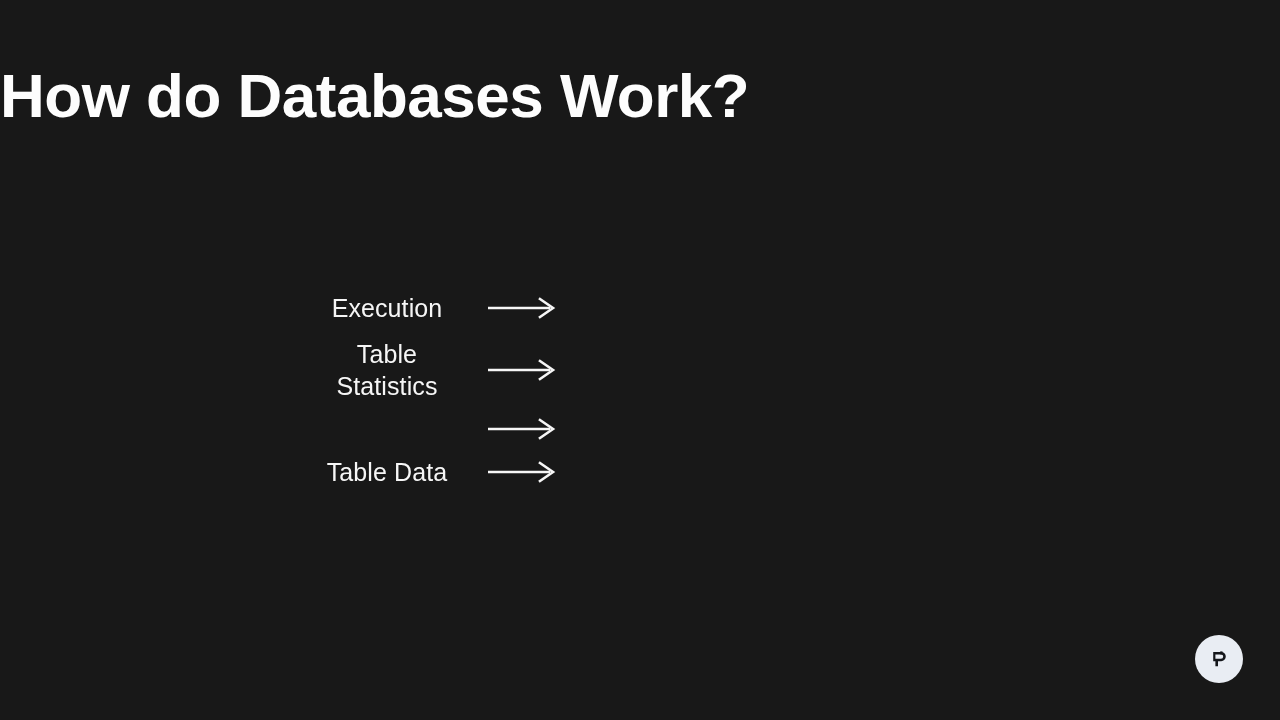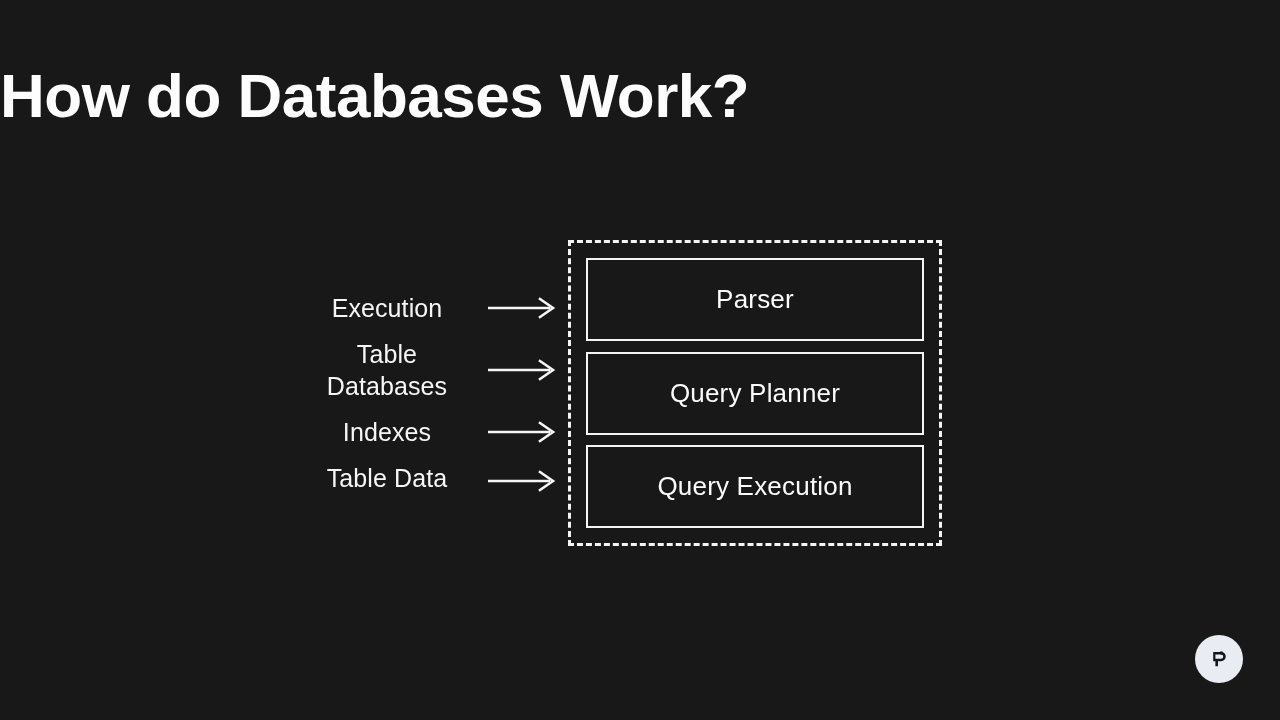--- a/index.html
+++ b/index.html
@@ -165,17 +165,6 @@
 
   </div>
 
-  <div class="engine">
-    <div class="stage">
-      <span>Parser</span>
-    </div>
-    <div class="stage">
-      <span>Query Planner</span>
-    </div>
-    <div class="stage">
-      <span>Query Execution</span>
-    </div>
-  </div>
 
   <div class="badge">
     <svg width="22" height="22" viewBox="0 0 22 22">

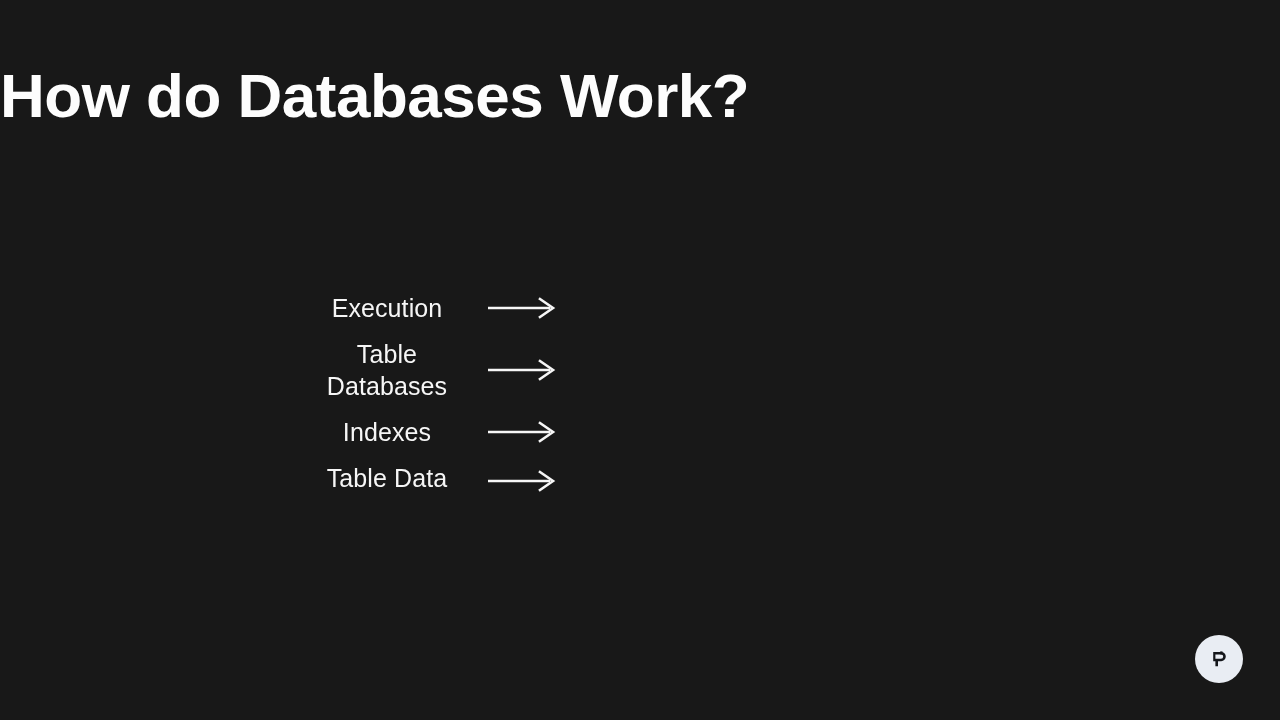--- a/index.html
+++ b/index.html
@@ -135,7 +135,7 @@
     <div class="input-row">
       <div class="input-label">
         <span>Table</span>
-        <span class="l2">Databases</span>
+        <span class="l2">Statistics</span>
       </div>
       <svg class="arrow" viewBox="0 0 72 26">
         <line x1="0" y1="13" x2="62" y2="13" stroke="#f6f6f6" stroke-width="2.6"></line>

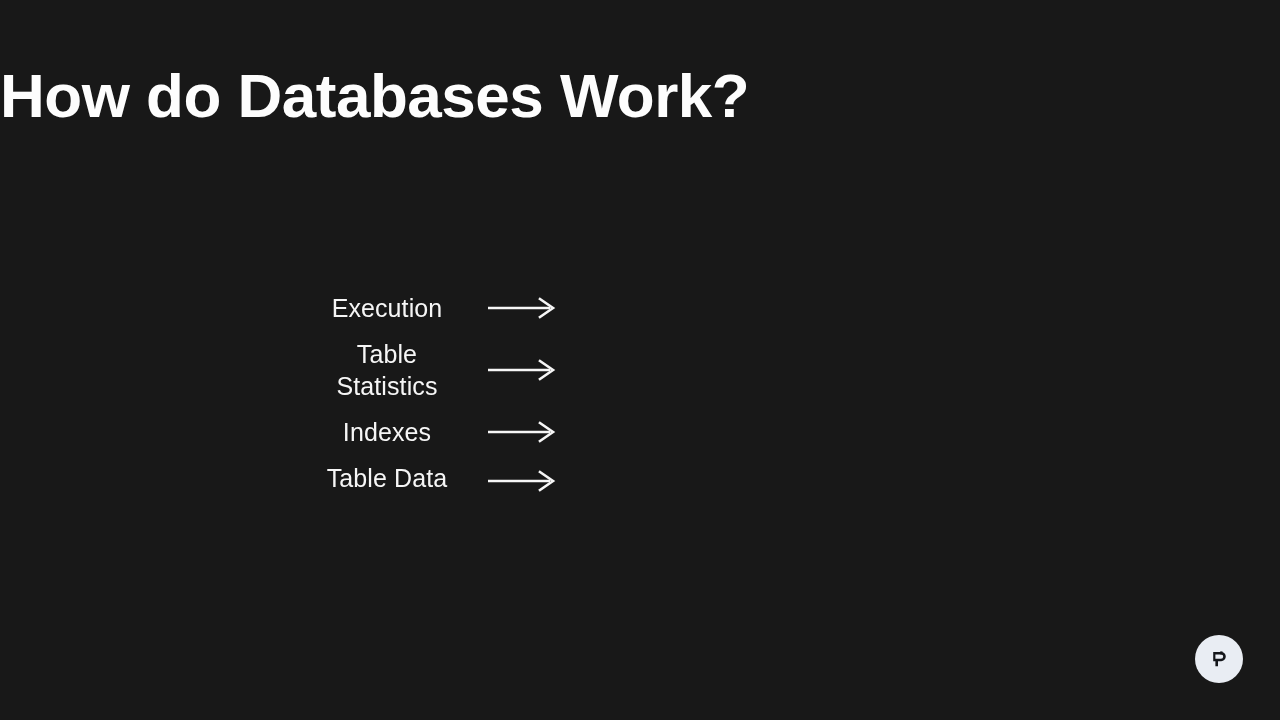--- a/index.html
+++ b/index.html
@@ -144,9 +144,6 @@
     </div>
 
     <div class="input-row">
-      <div class="input-label">
-        <span>Indexes</span>
-      </div>
       <svg class="arrow" viewBox="0 0 72 26">
         <line x1="0" y1="13" x2="62" y2="13" stroke="#f6f6f6" stroke-width="2.6"></line>
         <polyline points="52,4 65,13 52,22" fill="none" stroke="#f6f6f6" stroke-width="2.6" stroke-linecap="square" stroke-linejoin="miter"></polyline>

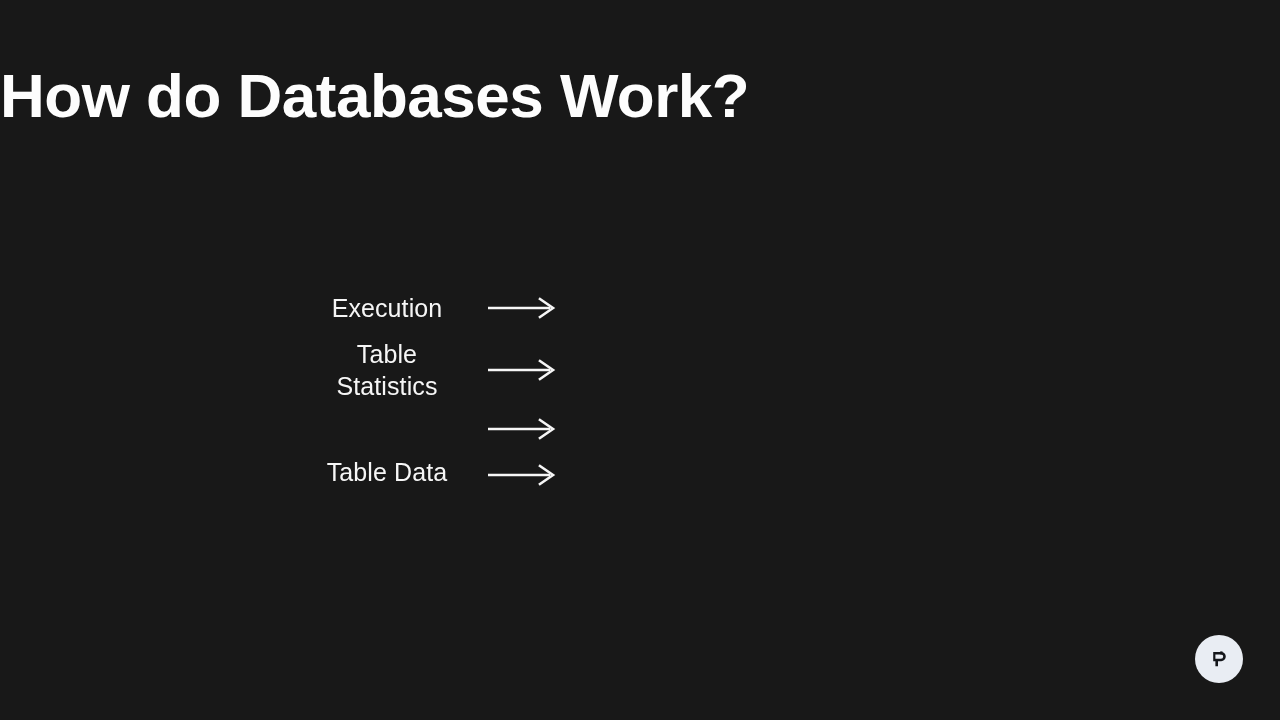--- a/index.html
+++ b/index.html
@@ -50,7 +50,7 @@
     justify-content: flex-end;
     margin-bottom: 14px;
   }
-  .input-row:last-child { margin-bottom: 0; align-items: flex-end; }
+  .input-row:last-child { margin-bottom: 0; }
 
   .input-label {
     color: #f6f6f6;

